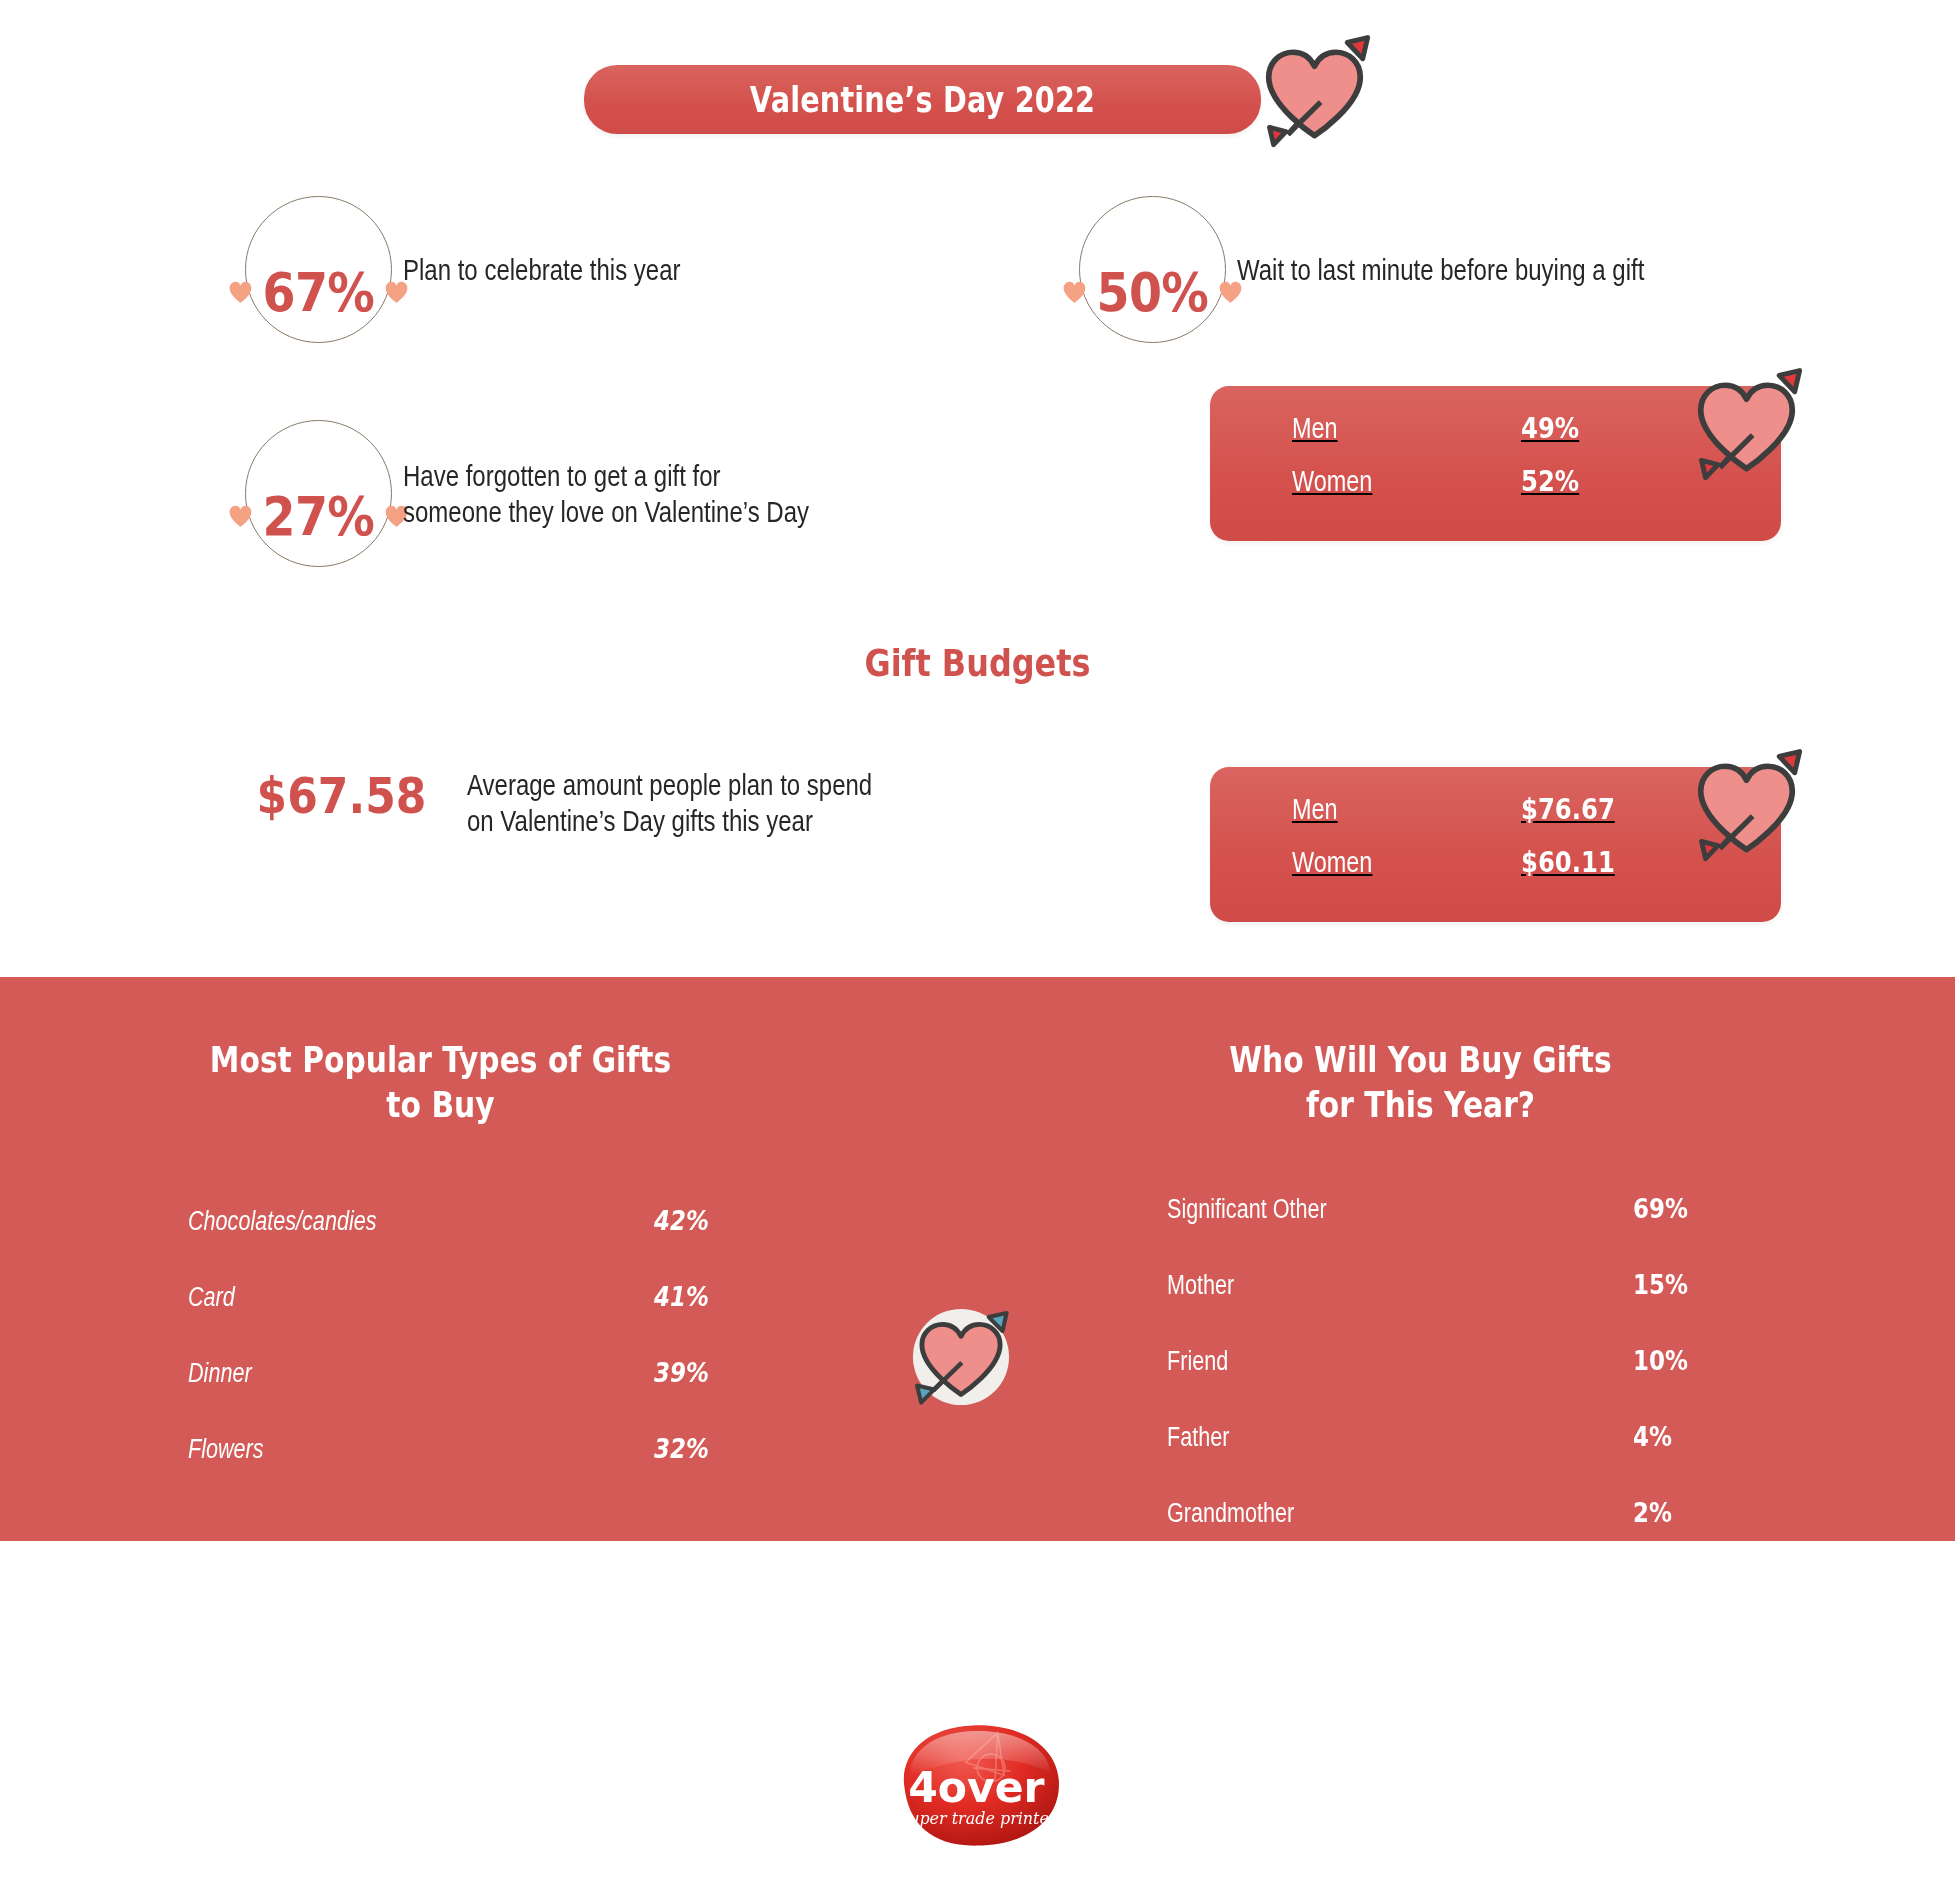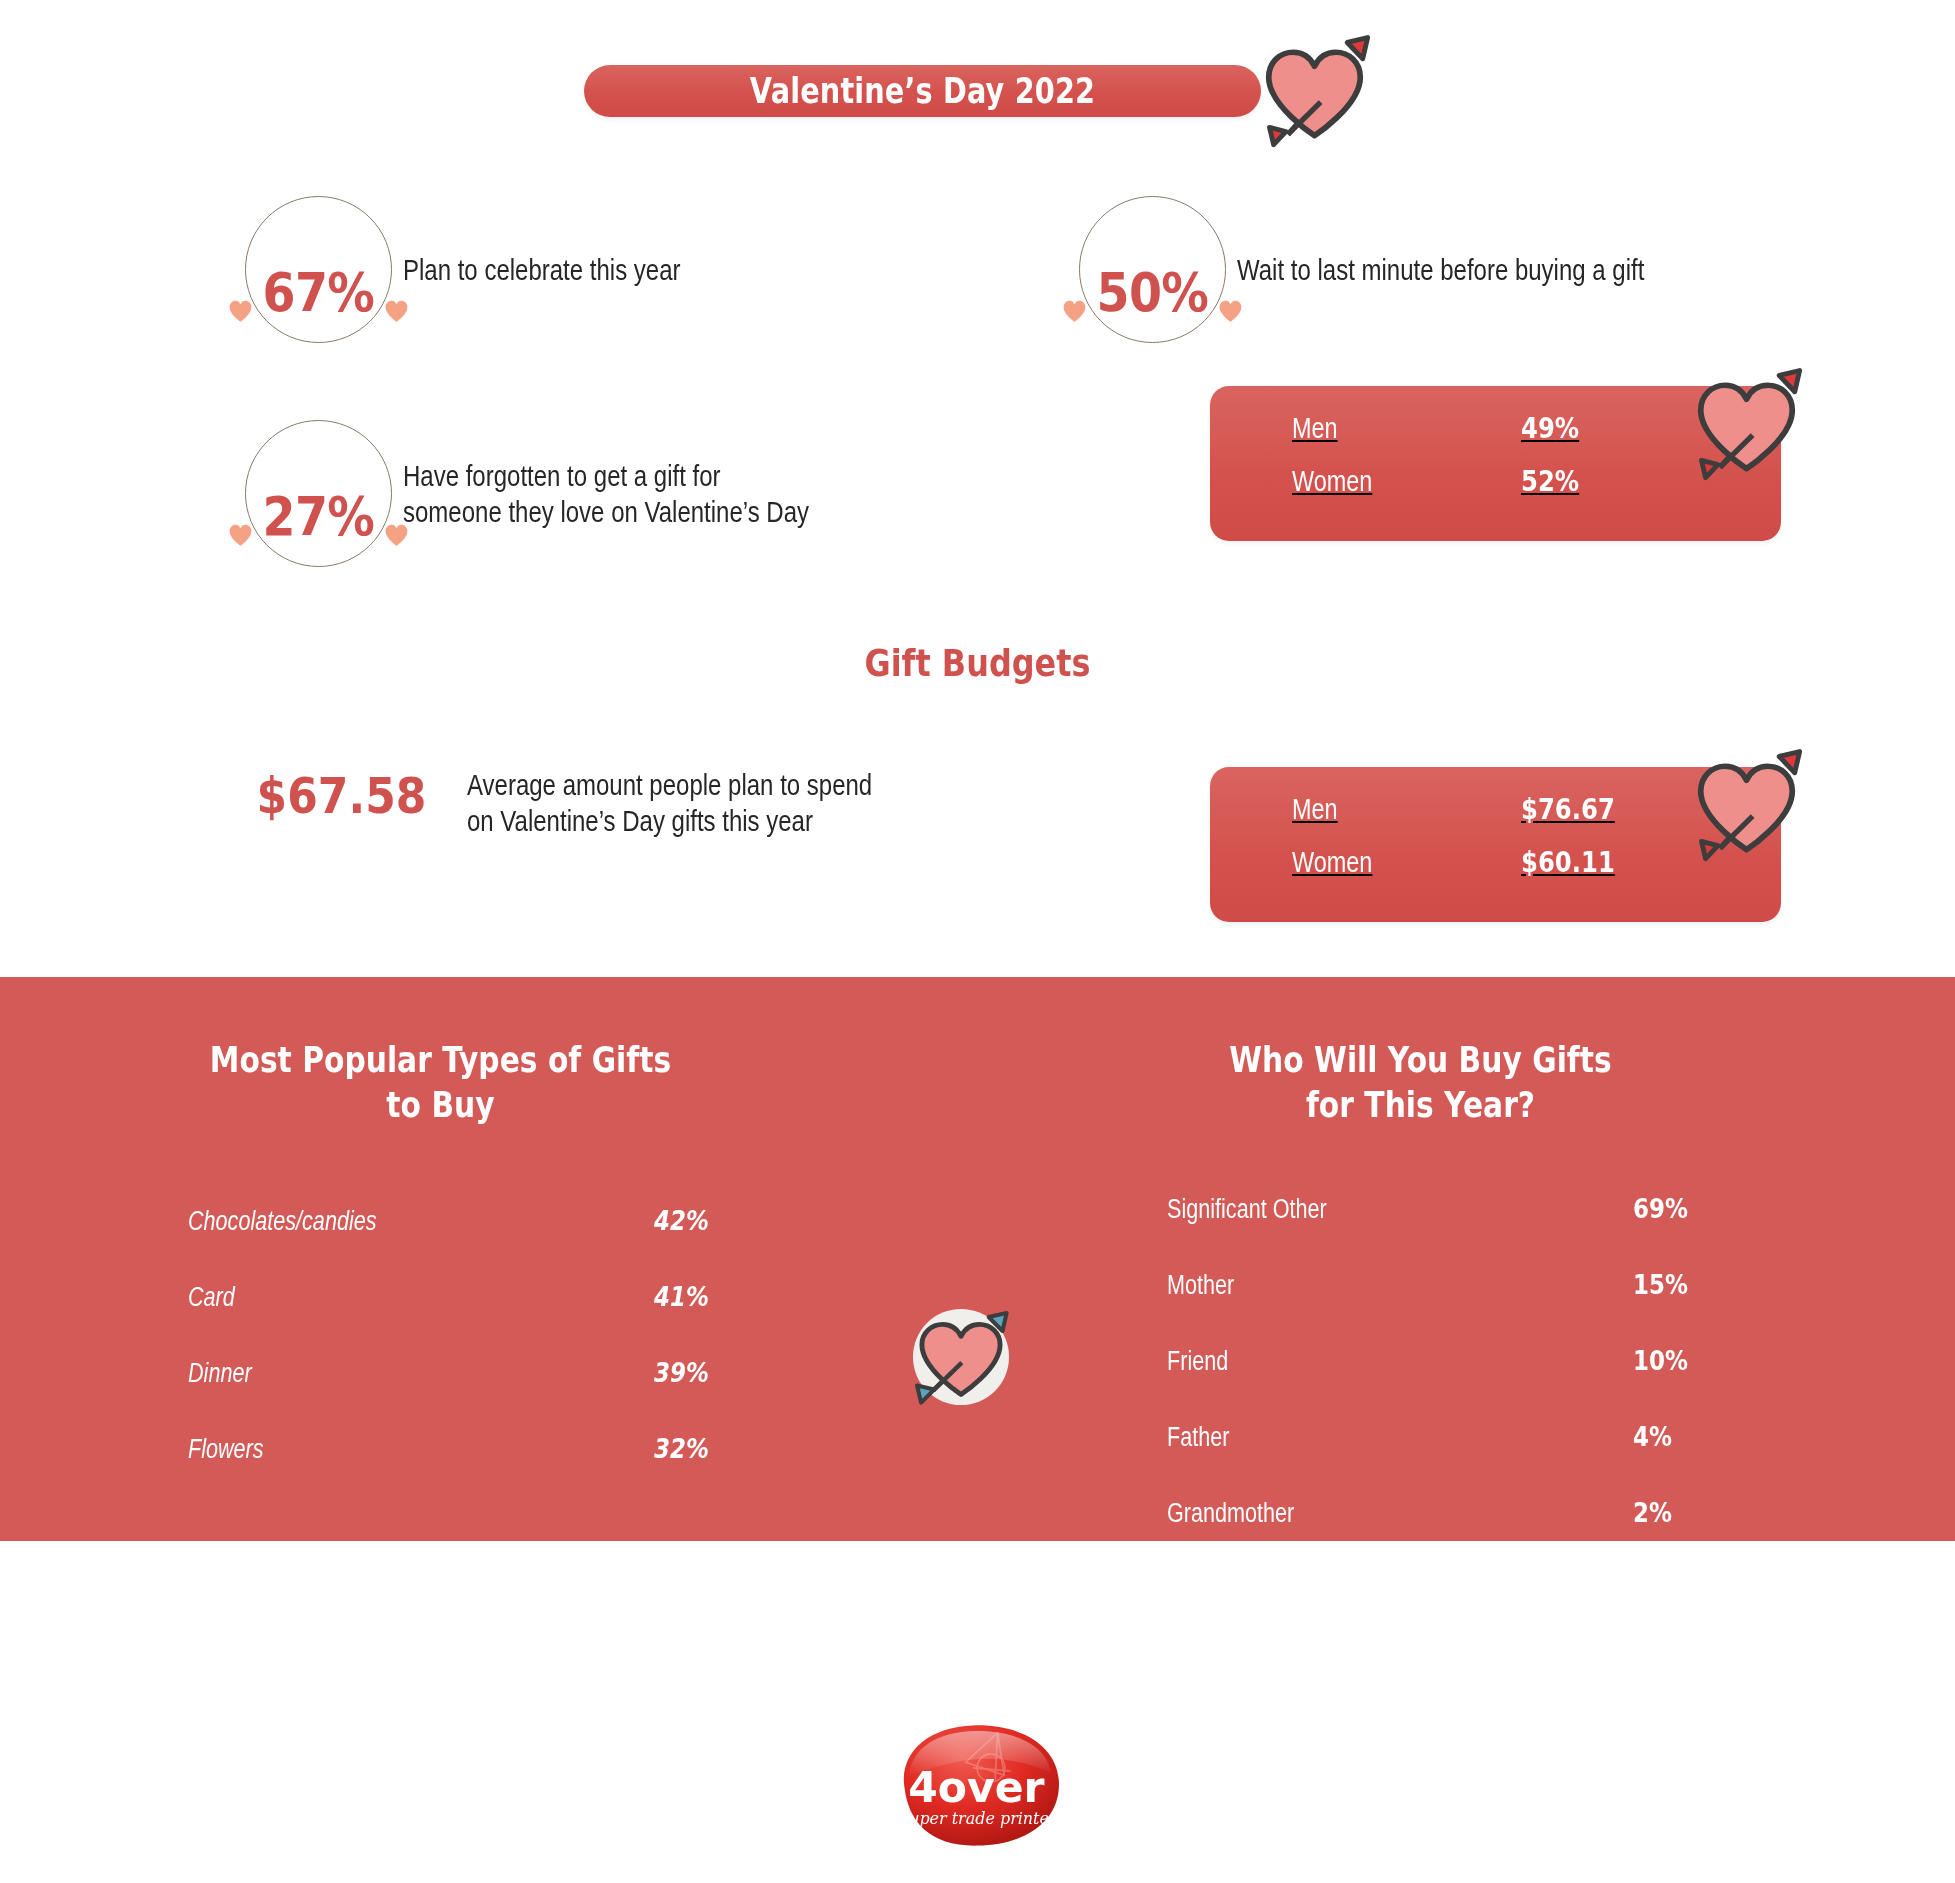--- a/index.html
+++ b/index.html
@@ -24,7 +24,7 @@
     left: 584px;
     top: 65px;
     width: 677px;
-    height: 52px;
+    height: 69px;
     background: linear-gradient(180deg,#d9645f 0%,#d4514d 55%,#cf4b47 100%);
     border-radius: 33px;
     box-shadow: 0 2.4px 5.7px rgba(0,0,0,.06);

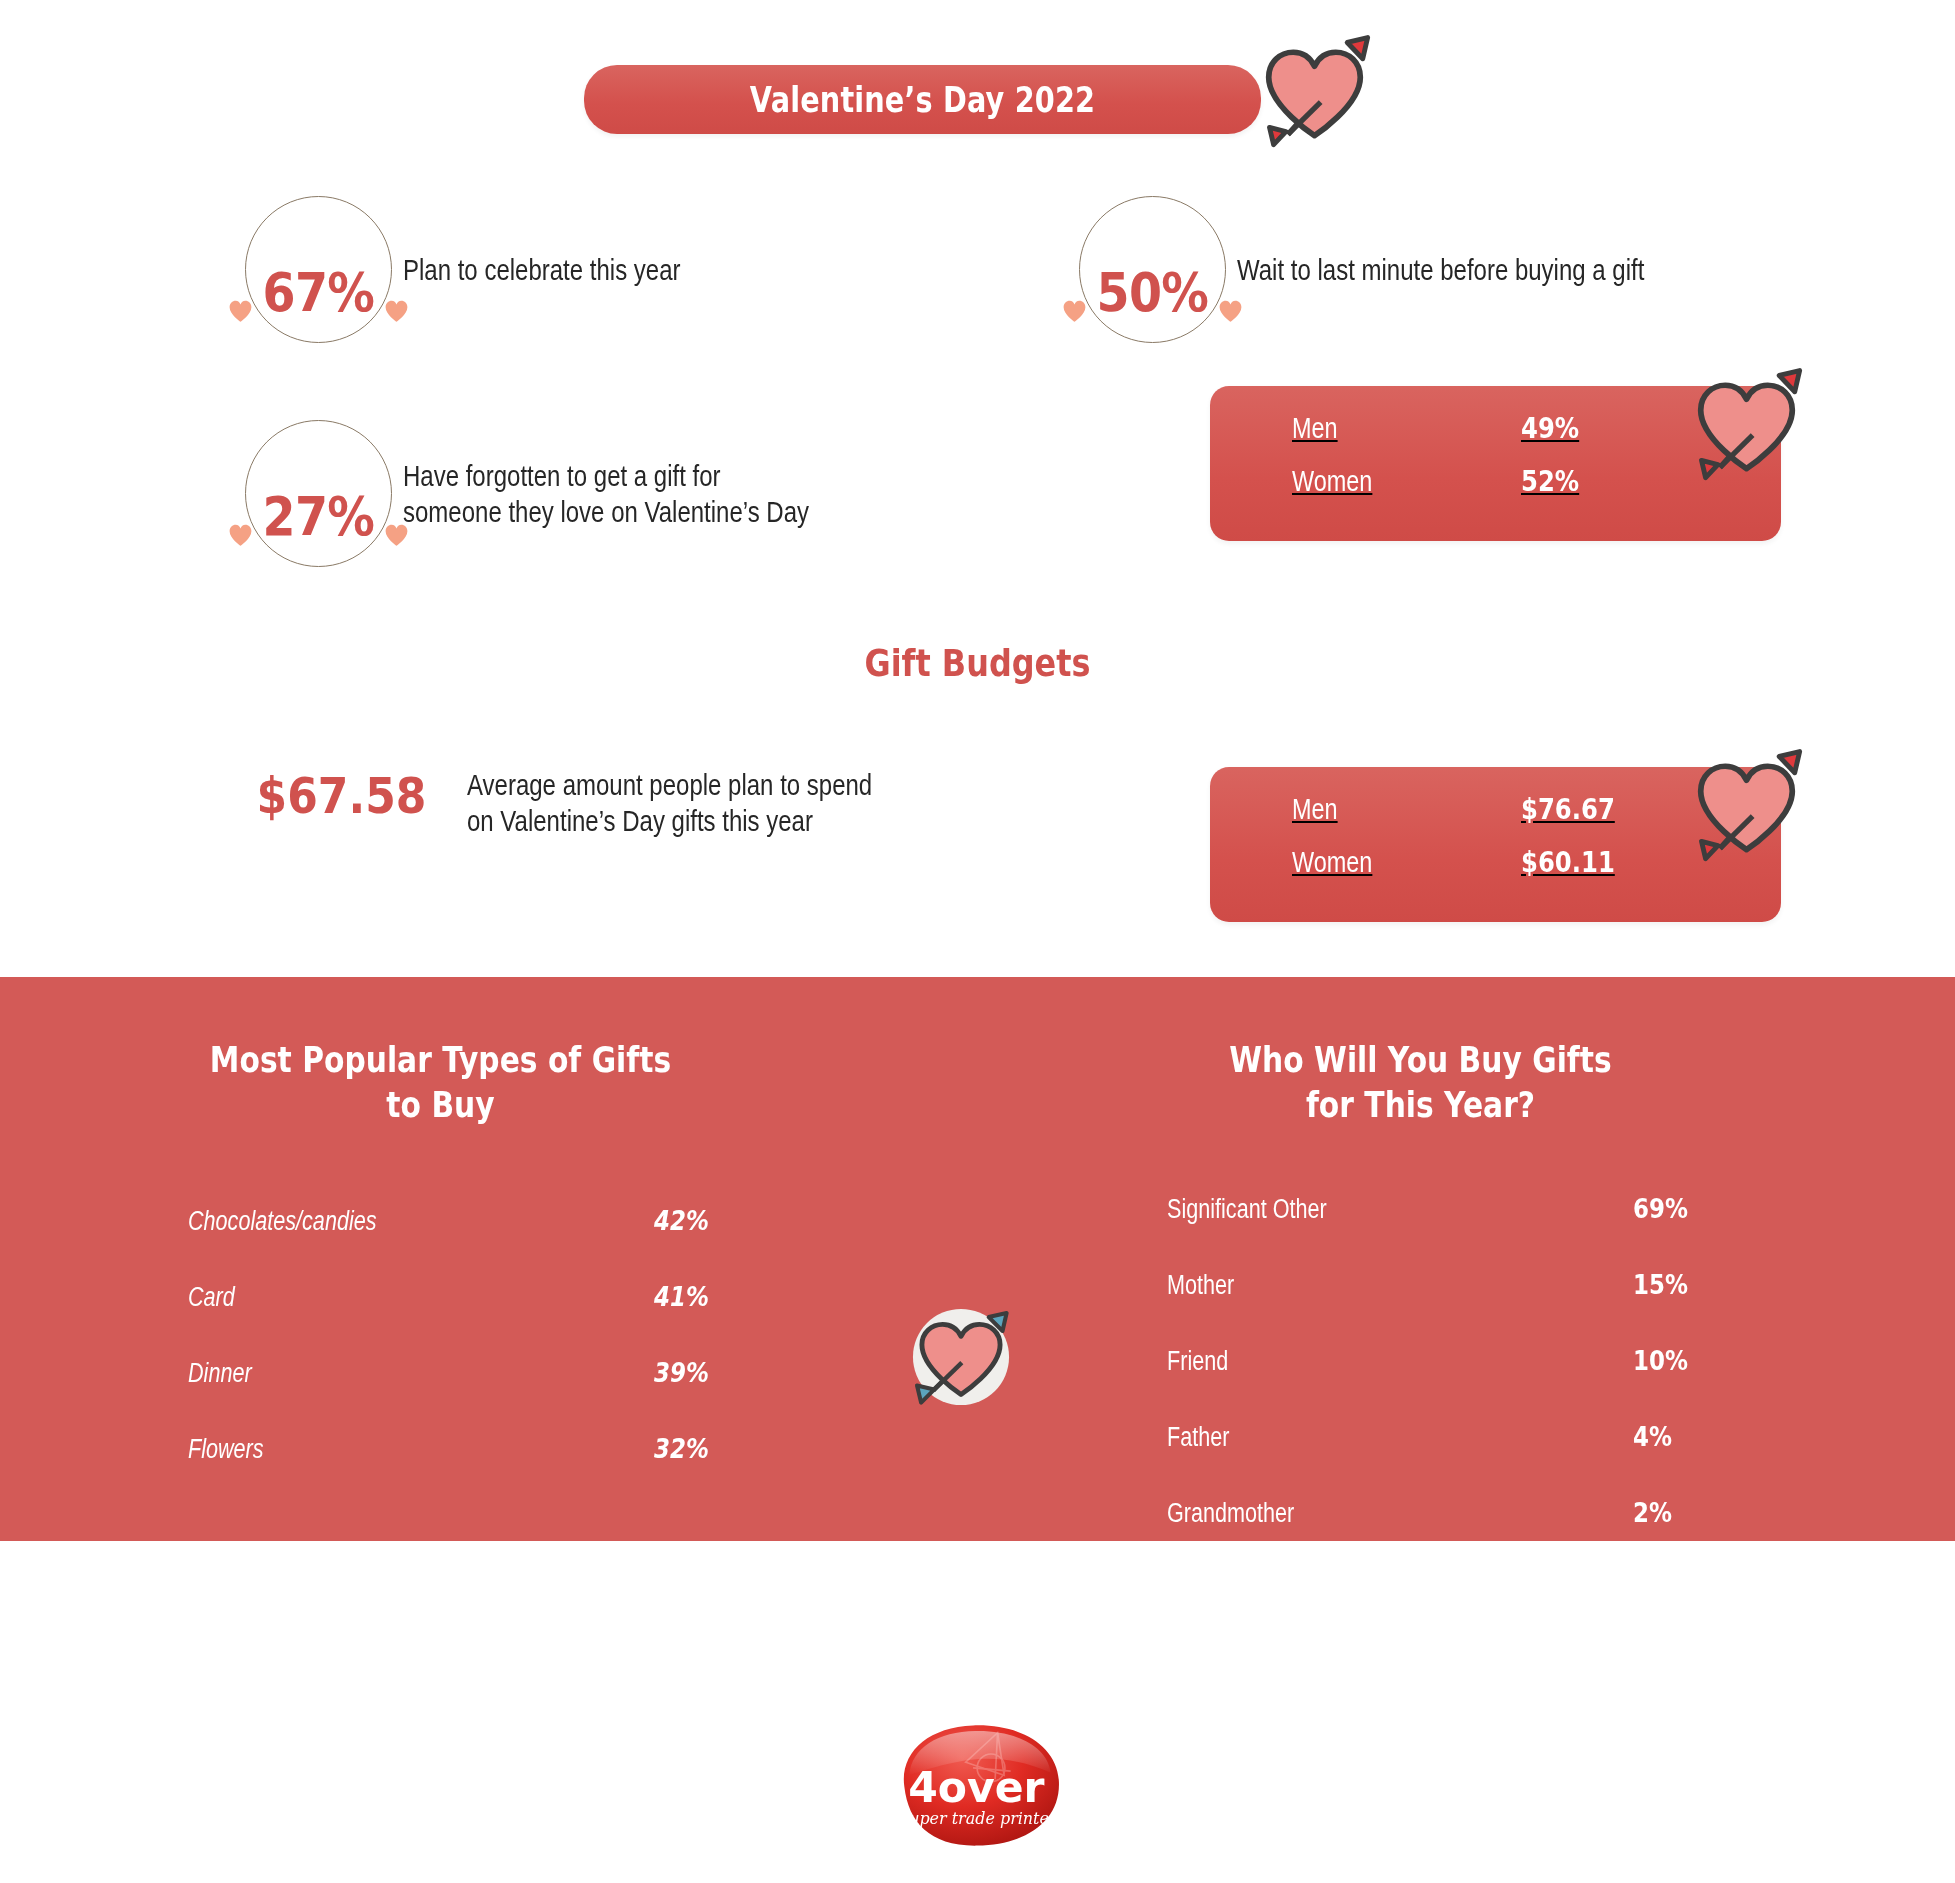--- a/index.html
+++ b/index.html
@@ -69,7 +69,7 @@
   }
   .stat-inner {
     display: flex;
-    align-items: flex-end;
+    align-items: center;
     gap: 2px;
     white-space: nowrap;
     margin-top: 45px;

